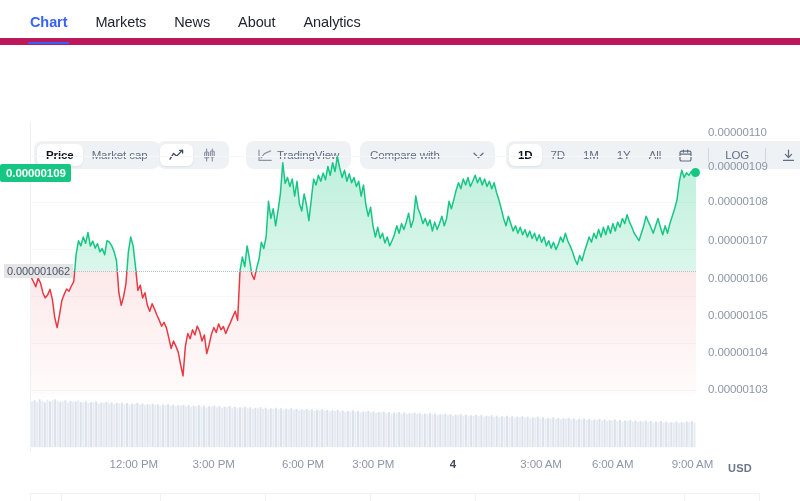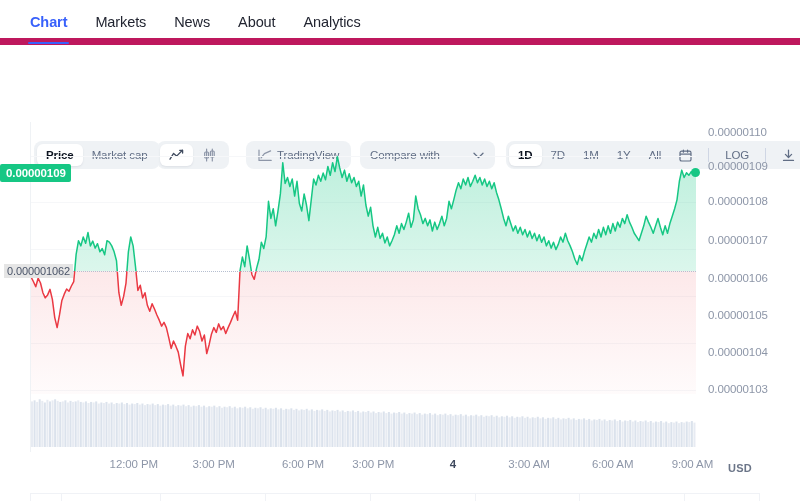--- a/index.html
+++ b/index.html
@@ -612,7 +612,7 @@
       <div class="xtick" style="left: 269px;">6:00 PM</div>
       <div class="xtick" style="left: 339.225px;">3:00 PM</div>
       <div class="xtick bold" style="left: 419.025px;">4</div>
-      <div class="xtick" style="left: 495px; text-align: right;">3:00 AM</div>
+      <div class="xtick" style="left: 507px; text-align: right;">3:00 AM</div>
       <div class="xtick" style="left: 578.625px;">6:00 AM</div>
       <div class="xtick" style="left: 658.425px;">9:00 AM</div>
     </div>

